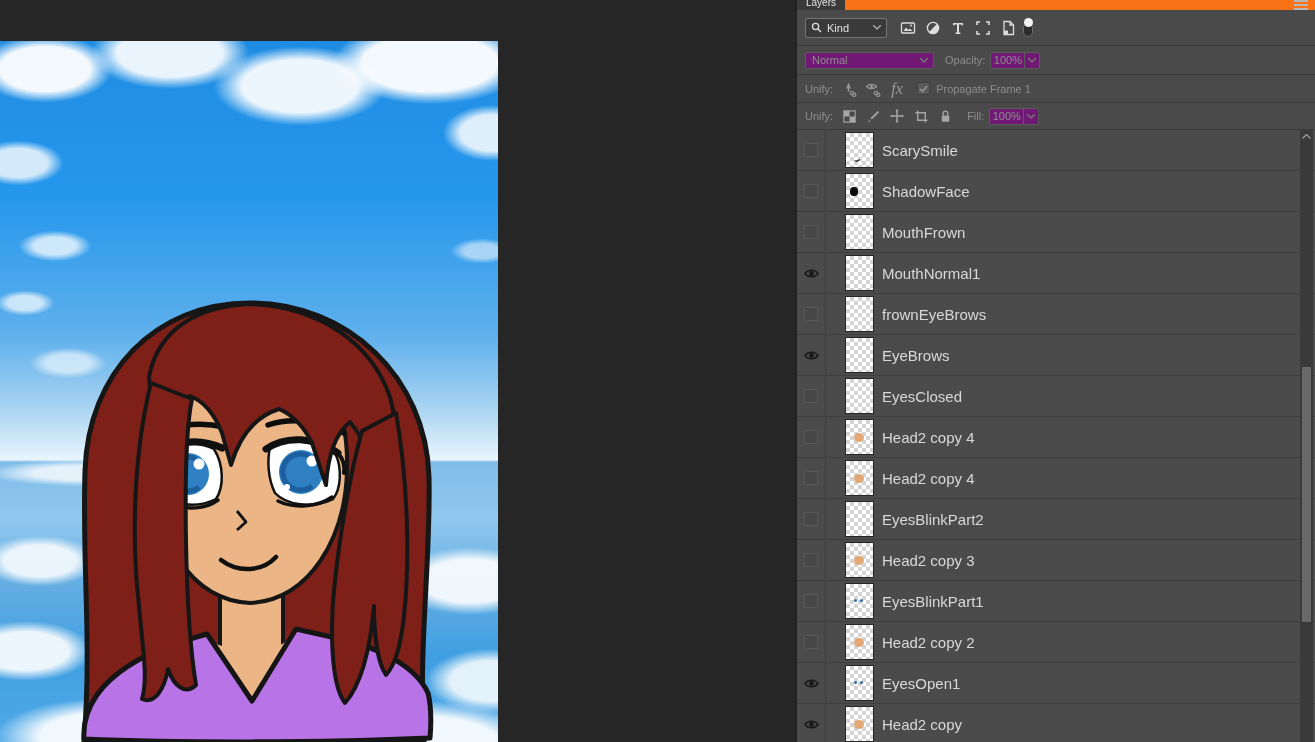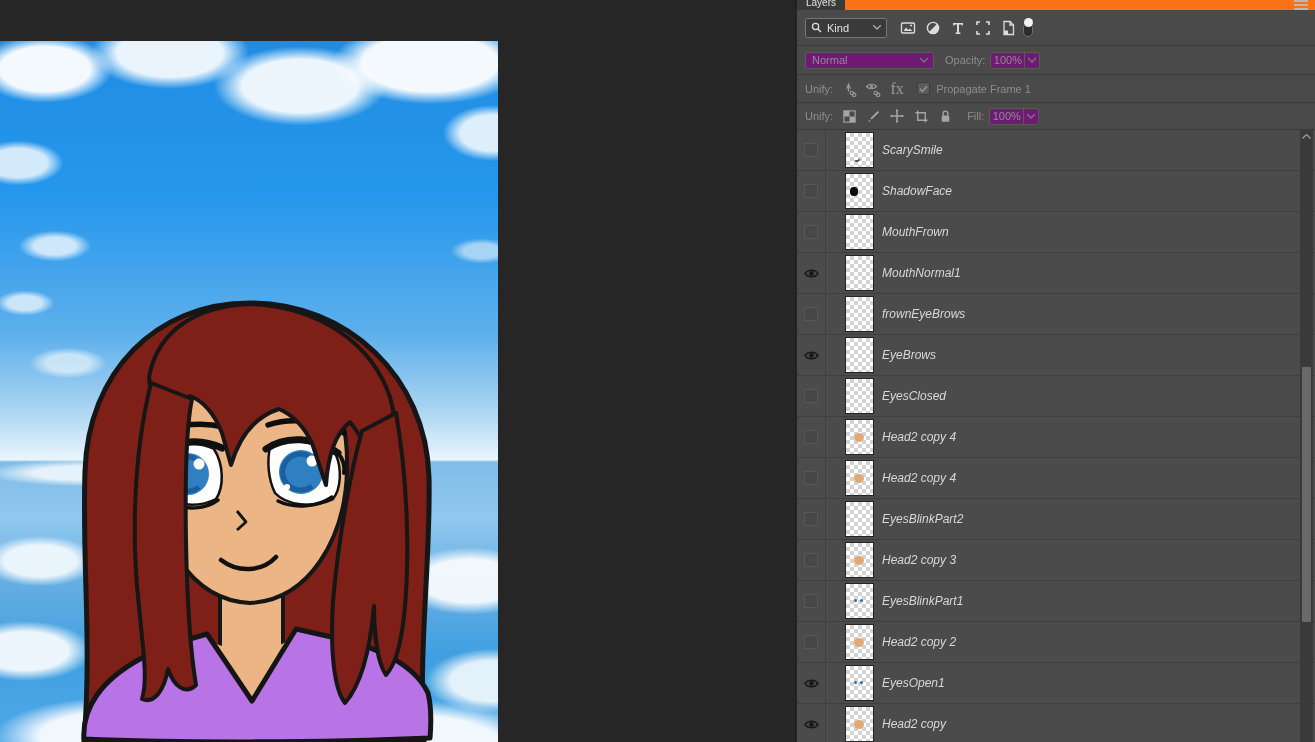--- a/index.html
+++ b/index.html
@@ -68,7 +68,7 @@
   .val-box .chev{width:14px;display:flex;justify-content:center;border-left:1px solid #5a5a5a;align-self:stretch;align-items:center;}
   .iconrow{display:flex;align-items:center;gap:8px;margin-left:8px;}
   .gicon{width:16px;height:16px;display:flex;align-items:center;justify-content:center;}
-  .fx-txt{font-size:16px;color:#9a9a9a;font-family:"Liberation Serif",serif;}
+  .fx-txt{font-style:italic;font-size:16px;color:#9a9a9a;font-family:"Liberation Serif",serif;}
   .checkbox{width:11px;height:11px;background:#5a5a5a;border:1px solid #3e3e3e;border-radius:1px;
     margin-left:12px;display:flex;align-items:center;justify-content:center;}
 

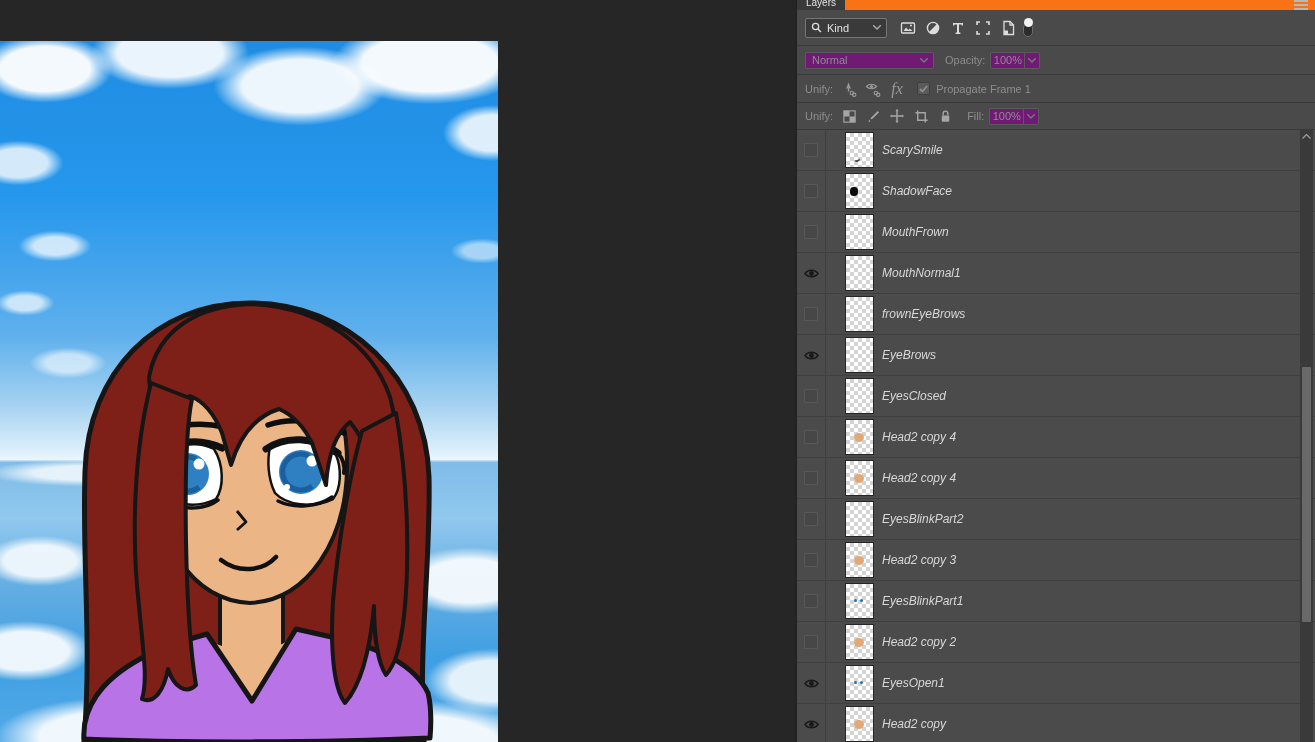--- a/index.html
+++ b/index.html
@@ -87,7 +87,7 @@
   .blob.black-blob{left:4px;top:13px;width:8px;height:9px;border-radius:45%;background:#0a0a0a;}
   .blob.blue-dots{left:8px;top:15px;width:3px;height:3px;border-radius:50%;background:#2d6fae;box-shadow:6px 0 0 #2d6fae;}
   .blob.mark{left:8px;top:24px;width:6px;height:3px;border-bottom:2px solid #444;border-radius:0 0 4px 4px;transform:rotate(-15deg);}
-  .lname{margin-left:8px;font-size:12px;color:#d8d8d8;white-space:nowrap;font-style:italic;}
+  .lname{margin-left:8px;font-size:15px;color:#d8d8d8;white-space:nowrap;}
 
   .scrollbar{position:absolute;top:130px;right:2px;bottom:0;width:13px;background:#3a3a3a;}
   .sb-arrow{position:absolute;top:4px;left:0;width:13px;display:flex;justify-content:center;}

